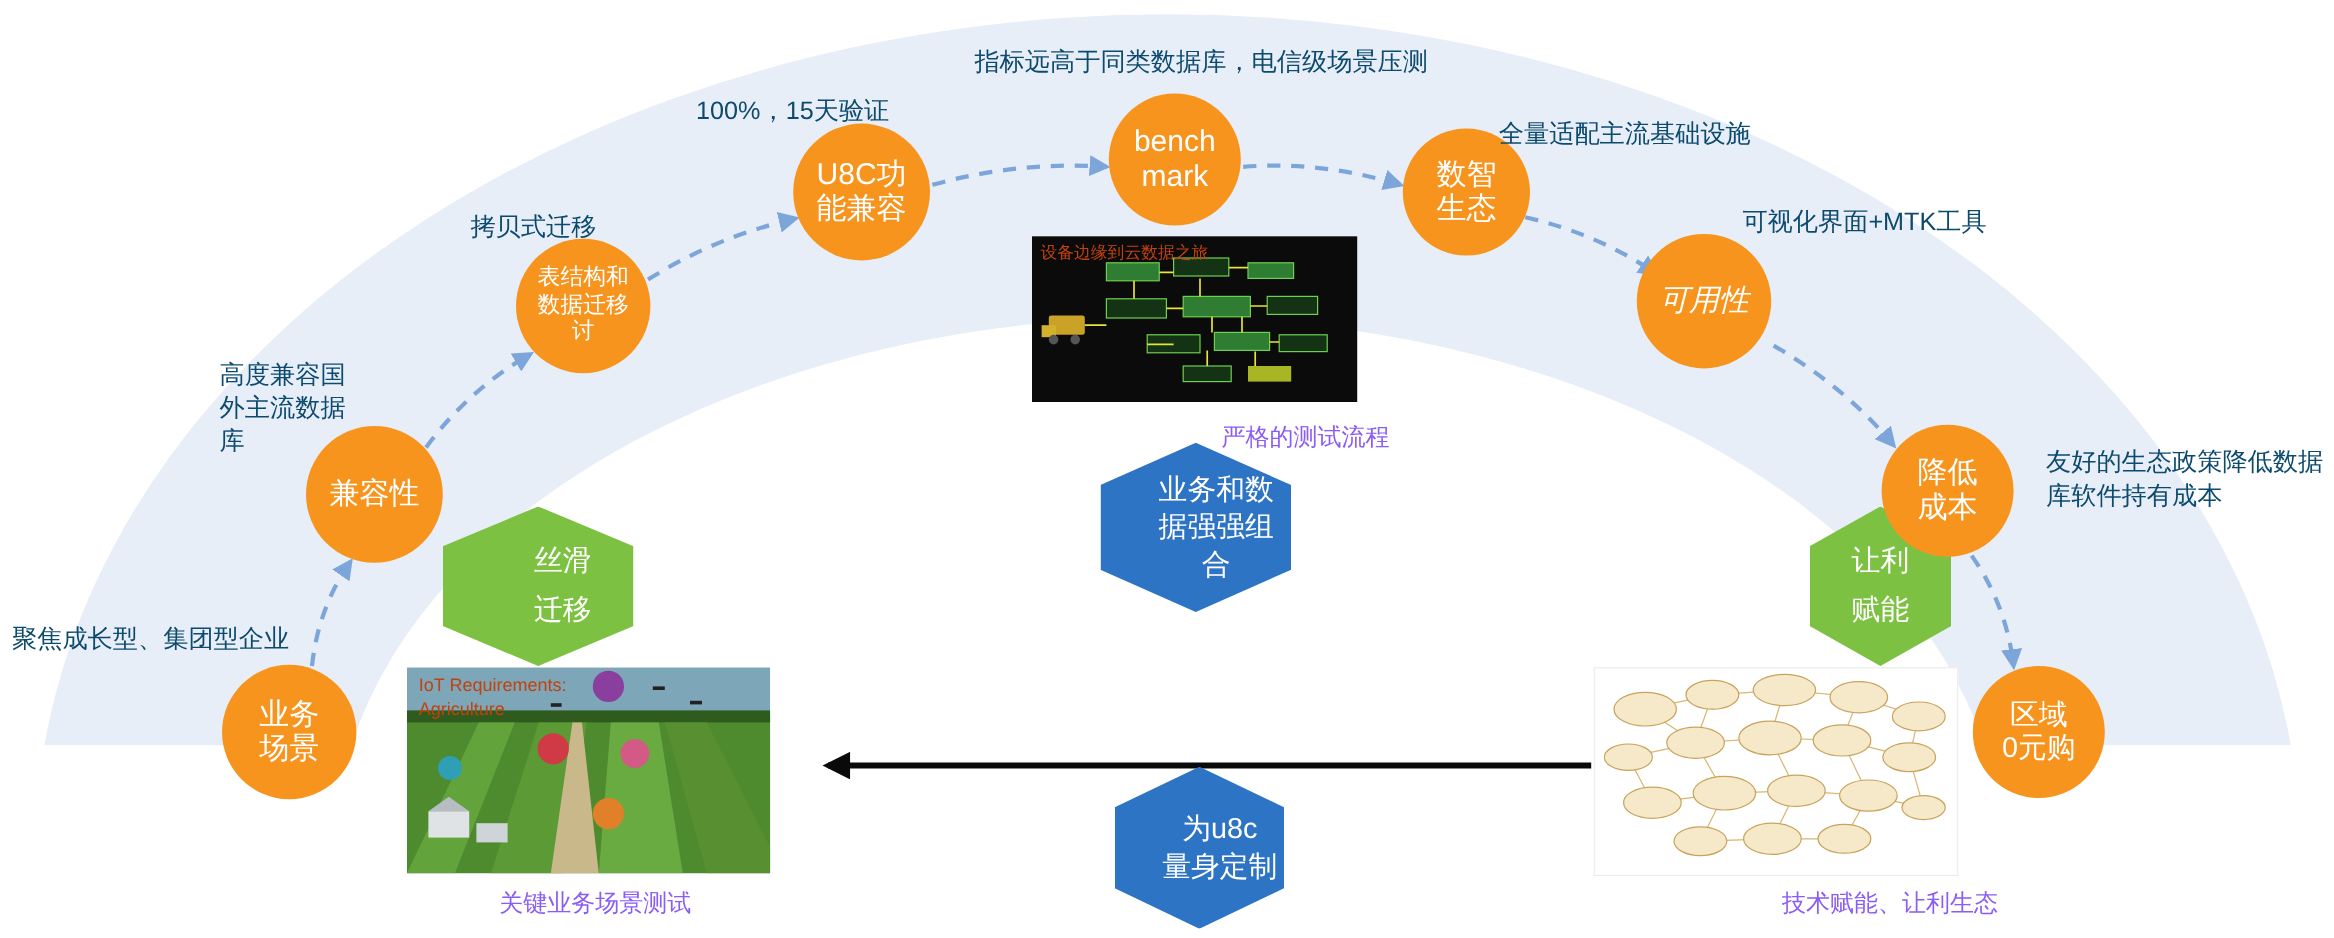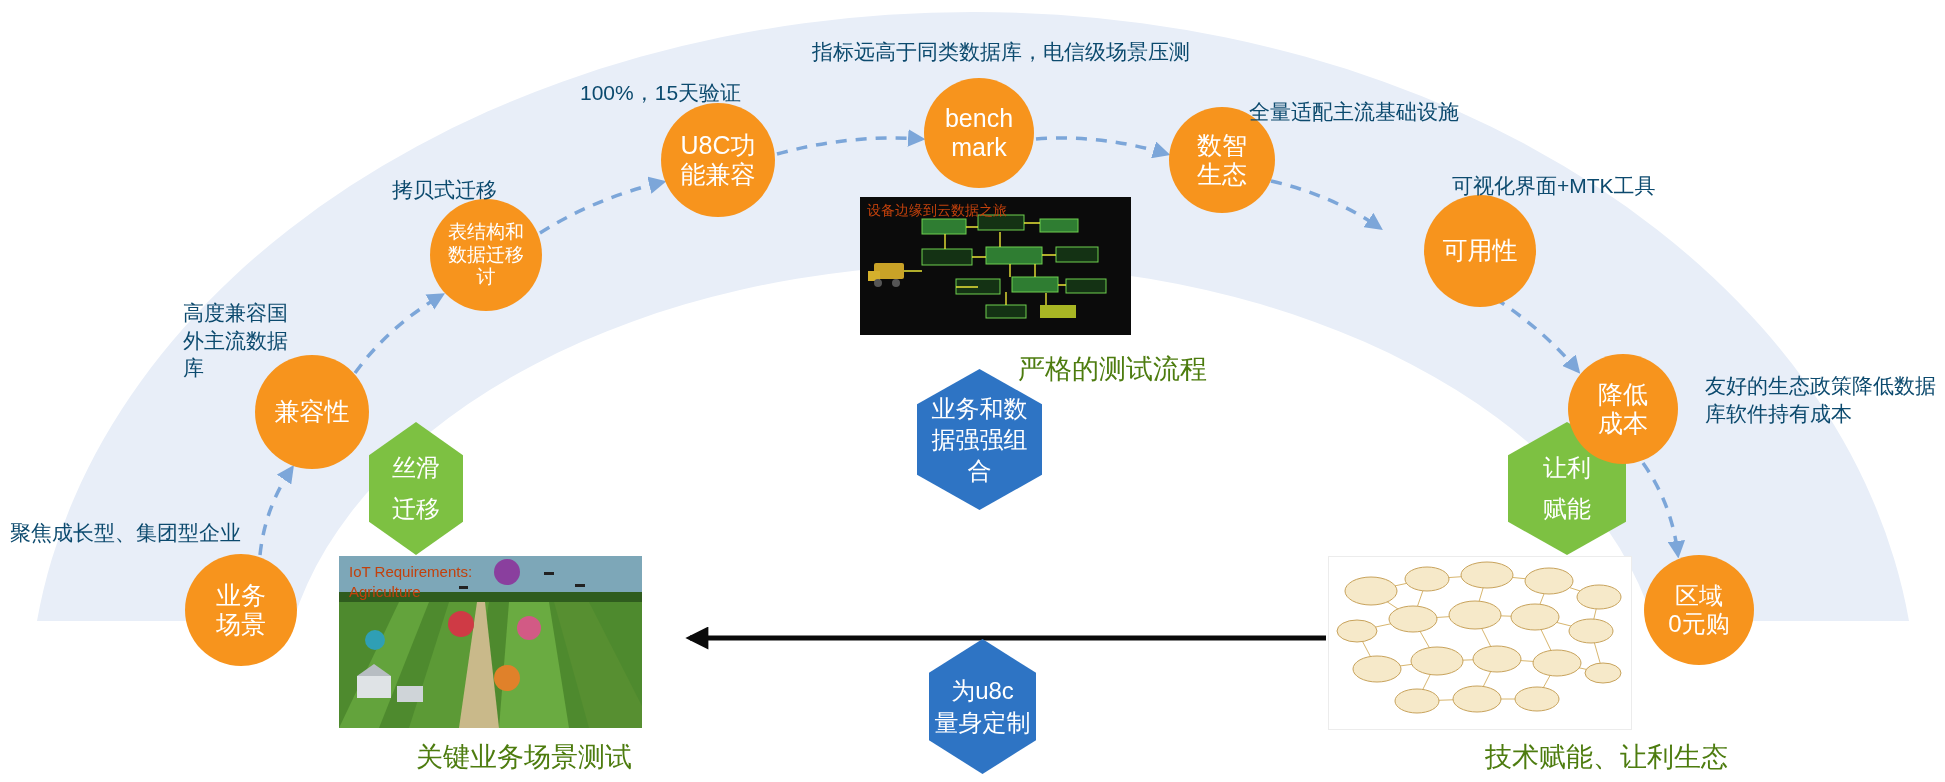--- a/index.html
+++ b/index.html
@@ -185,7 +185,7 @@
 生态</div>
   <div class="circle" style="left:924px;top:78px;width:110px;height:110px;">bench
 mark</div>
-  <div class="circle" style="left:1424px;top:195px;width:112px;height:112px;">可用性</div>
+  <div class="circle" style="left:1364px;top:195px;width:112px;height:112px;font-style:italic;">可用性</div>
   <div class="circle" style="left:1568px;top:354px;width:110px;height:110px;">降低
 成本</div>
   <div class="circle" style="left:1644px;top:555px;width:110px;height:110px;font-size:24px;">区域

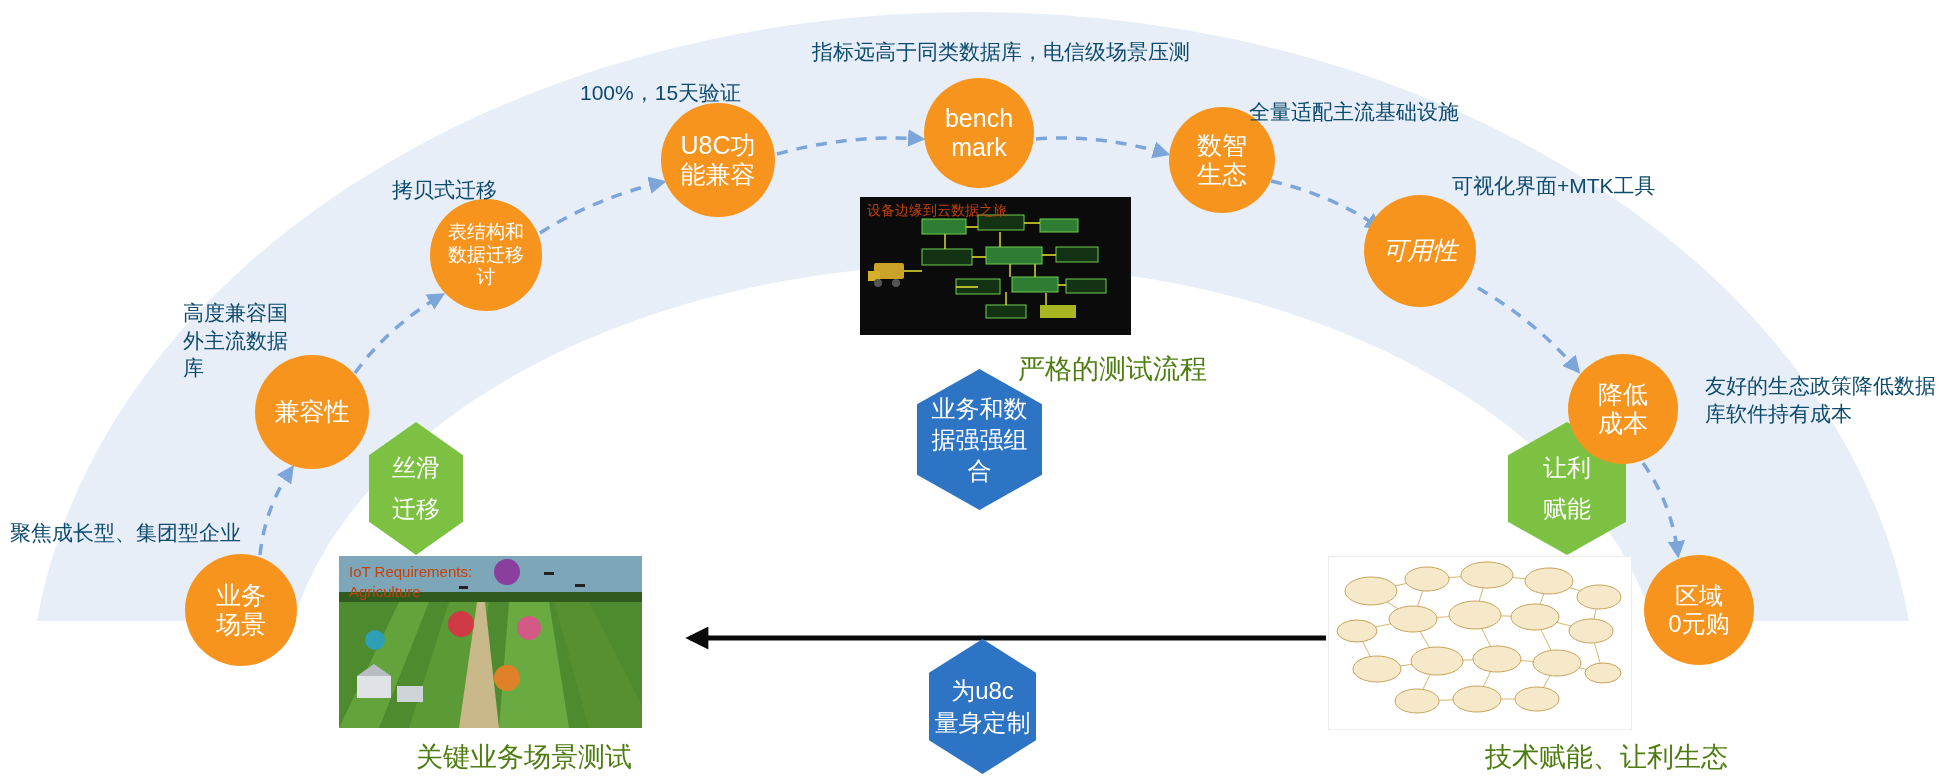--- a/index.html
+++ b/index.html
@@ -22,7 +22,7 @@
   .fig-title{position:absolute;left:10px;top:6px;color:#c2410c;font-size:15px;
              line-height:1.3;white-space:pre-line;}
   .fig-title.tiny{font-size:14px;top:4px;left:7px;}
-  .caption{position:absolute;font-size:27px;color:#4d7c0f;white-space:pre;}
+  .caption{position:absolute;font-size:20px;color:#8b5cf6;white-space:pre;}
 </style>
 </head>
 <body>

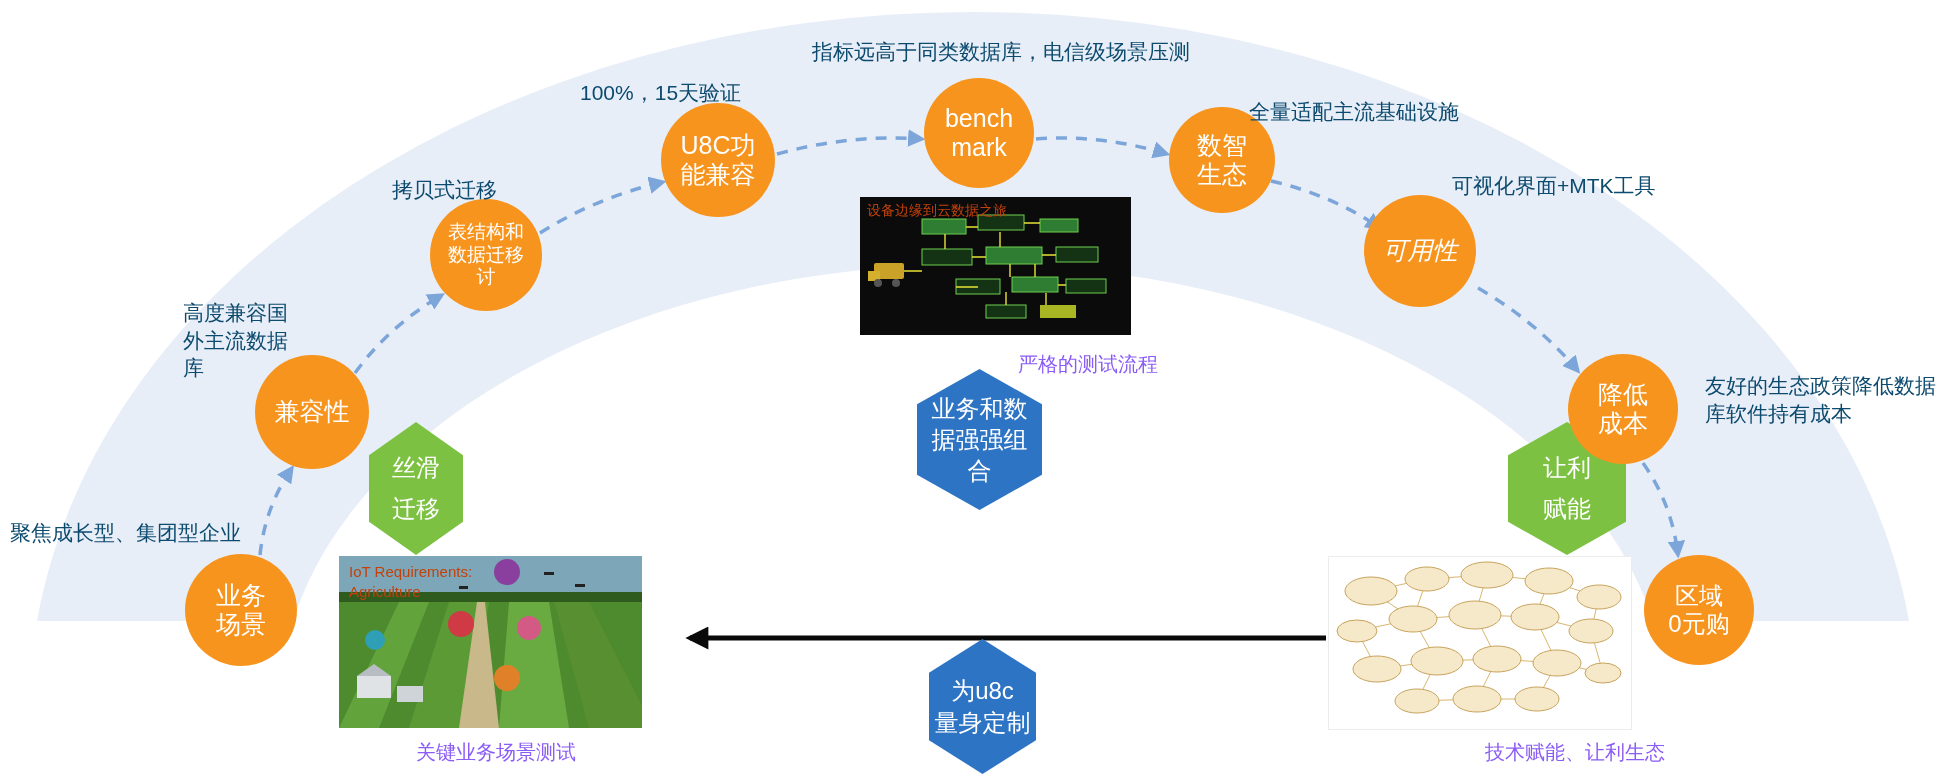--- a/index.html
+++ b/index.html
@@ -15,7 +15,7 @@
        color:#fff;display:flex;align-items:center;justify-content:center;
        text-align:center;white-space:pre-line;font-size:24px;}
   .hex.green{background:var(--c-green,#7DC142);line-height:1.7;}
-  .hex.blue{background:var(--c-blue,#2E74C4);line-height:1.3;}
+  .hex.blue{background:var(--c-blue,#2E74C4);line-height:1.3;padding-left:34px;}
   .note{position:absolute;font-size:21px;line-height:1.32;white-space:pre-line;color:#0c4a6e;}
   .fig{position:absolute;overflow:hidden;}
   .fig svg{display:block;}

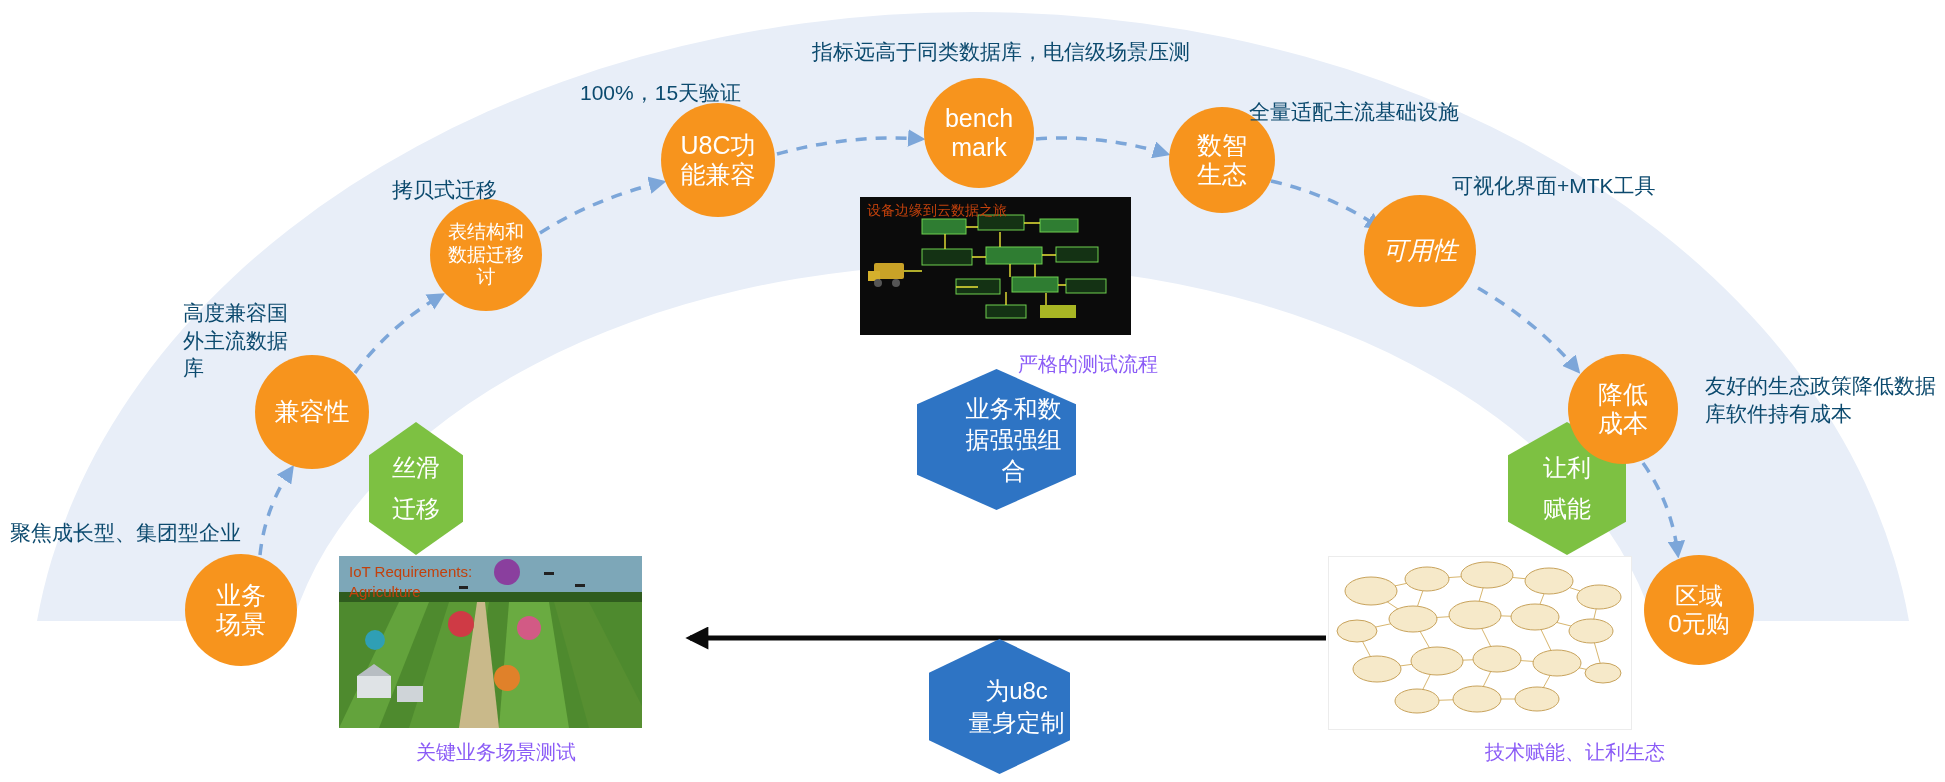--- a/index.html
+++ b/index.html
@@ -163,7 +163,7 @@
   </div>
   <div class="caption" style="left:1485px;top:739px;">技术赋能、让利生态</div>
 
-  <div class="hex green" style="left:369px;top:422px;width:94px;height:133px;">丝滑
+  <div class="hex green" style="left:369px;top:422px;width:118px;height:133px;padding-left:41px;">丝滑
 迁移</div>
   <div class="hex green" style="left:1472px;top:422px;width:118px;height:133px;margin-left:36px;">让利
 赋能</div>

